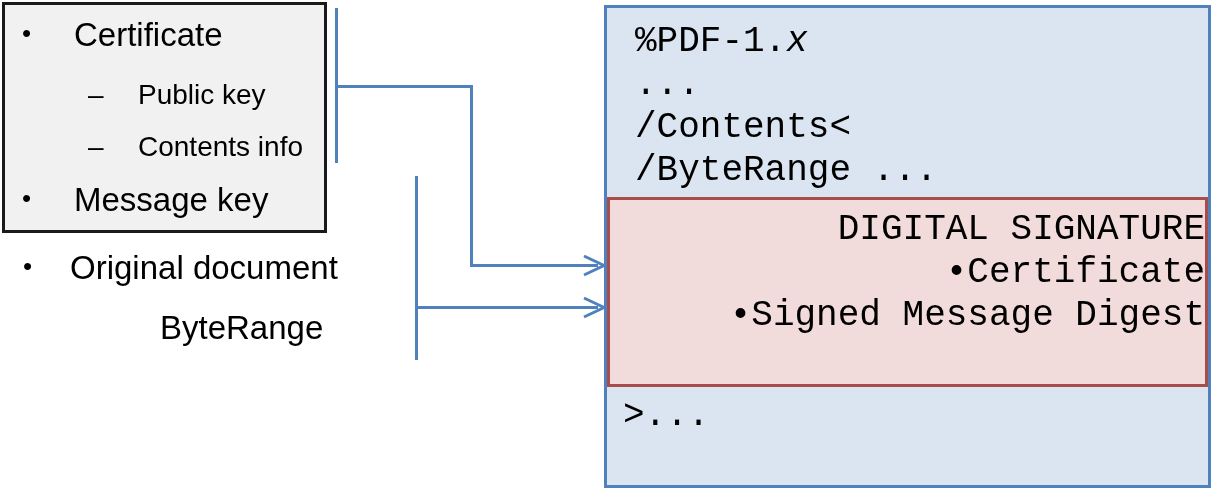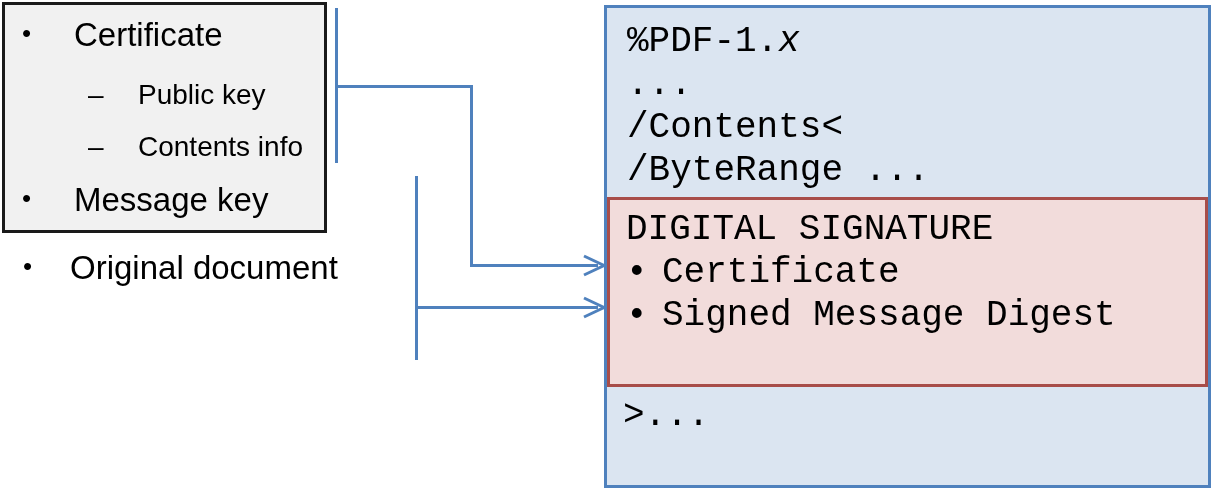--- a/index.html
+++ b/index.html
@@ -64,7 +64,7 @@
     line-height: 43px;
     color: var(--text);
   }
-  .pdf-top { height: 189px; padding: 12px 0 0 20px; white-space: nowrap; }
+  .pdf-top { height: 189px; padding: 12px 0 0 28px; white-space: nowrap; }
   .sig-box {
     height: 190px;
     background: var(--red-fill);

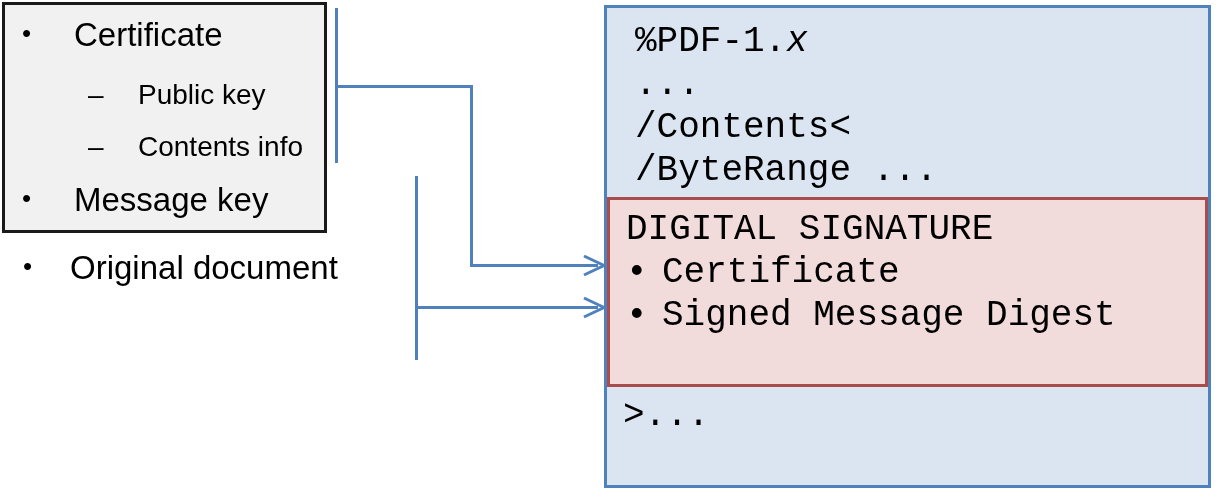--- a/index.html
+++ b/index.html
@@ -72,6 +72,7 @@
     padding: 8px 0 0 16px;
     white-space: nowrap;
     overflow: hidden;
+    text-align: right;
   }
   .pdf-bottom { padding: 7px 0 0 16px; white-space: nowrap; }
   .sig-item .sig-bullet { display: inline-block; width: 36px; }

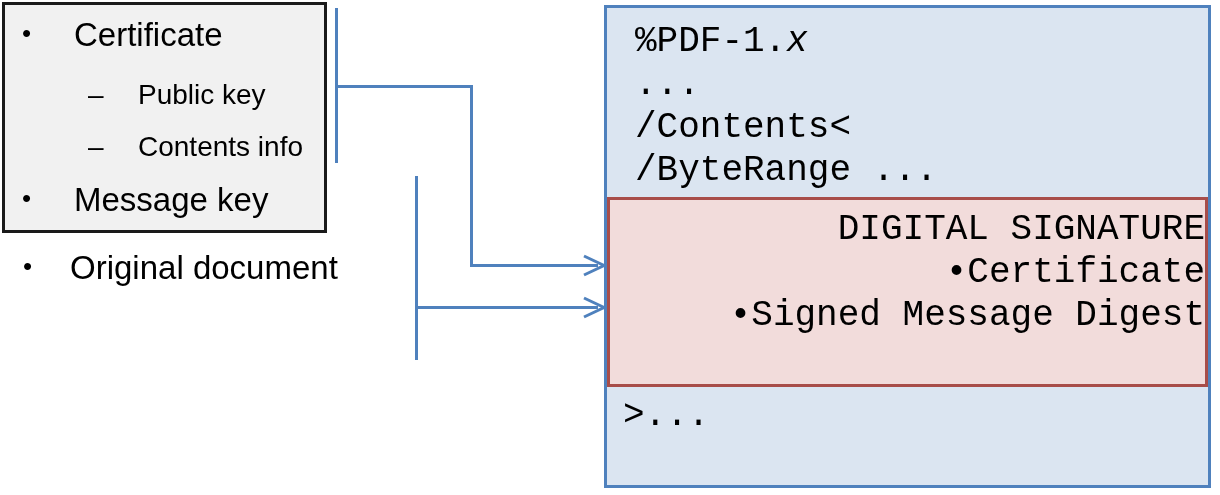--- a/index.html
+++ b/index.html
@@ -119,6 +119,9 @@
     <span>Original document</span>
   </div>
 
+  <div class="l-line lv1 l-byte">
+    <span>ByteRange</span>
+  </div>
 
   <svg class="wires" viewBox="0 0 1220 495" xmlns="http://www.w3.org/2000/svg">
     <path class="connector" d="M336.5 8 L336.5 163"></path>

